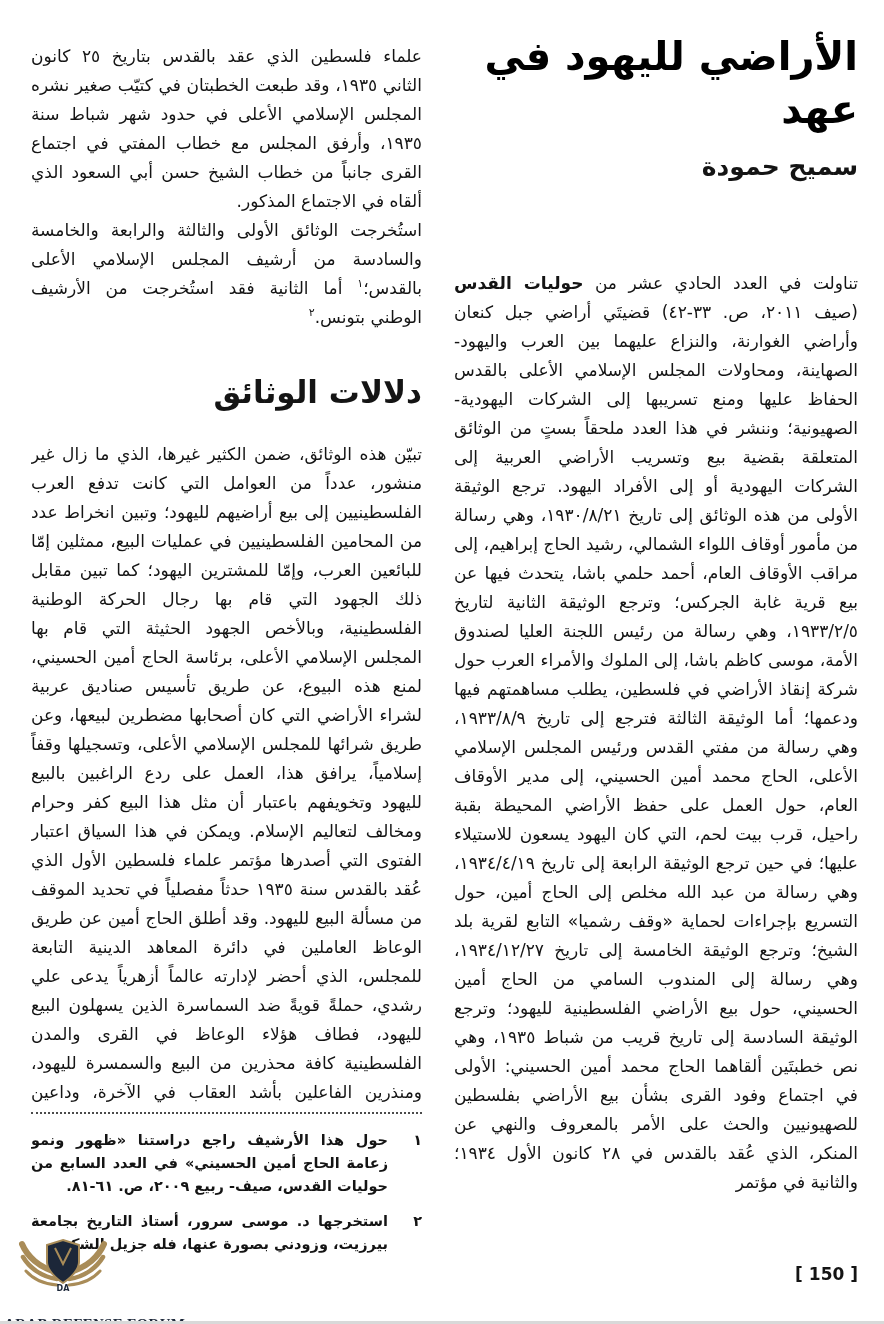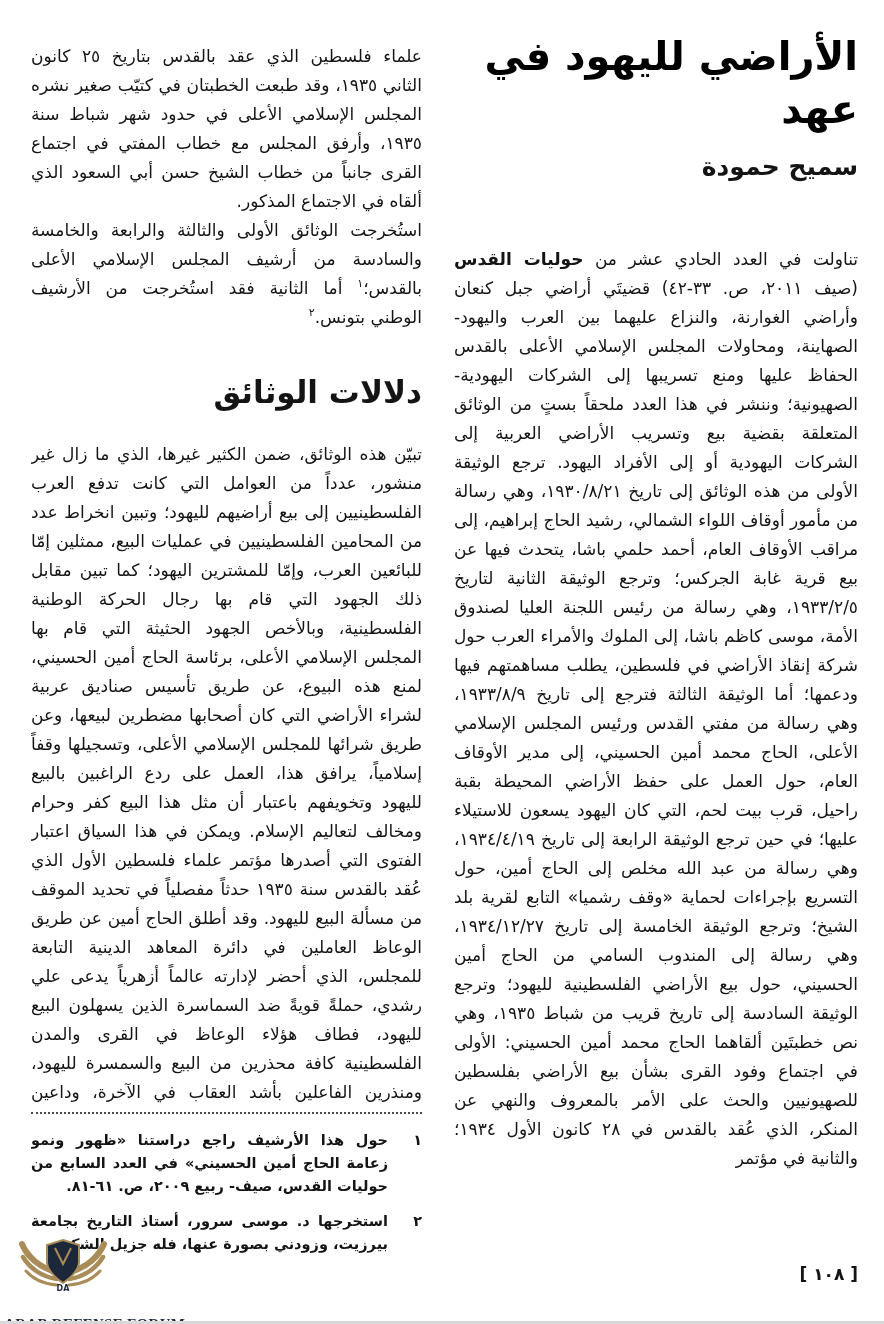--- a/index.html
+++ b/index.html
@@ -15,7 +15,7 @@
   .title { margin-top:30px; font-size:40px; line-height:53px; font-weight:bold; color:#000; text-align:right; }
   .title .tline { display:block; }
   .author { margin-top:16px; font-size:25px; font-weight:bold; text-align:right; }
-  .lead { margin-top:64px; }
+  .lead { margin-top:88px; }
   .body { font-size:17px; line-height:29px; text-align:justify; }
   .b { font-weight:bold; }
 

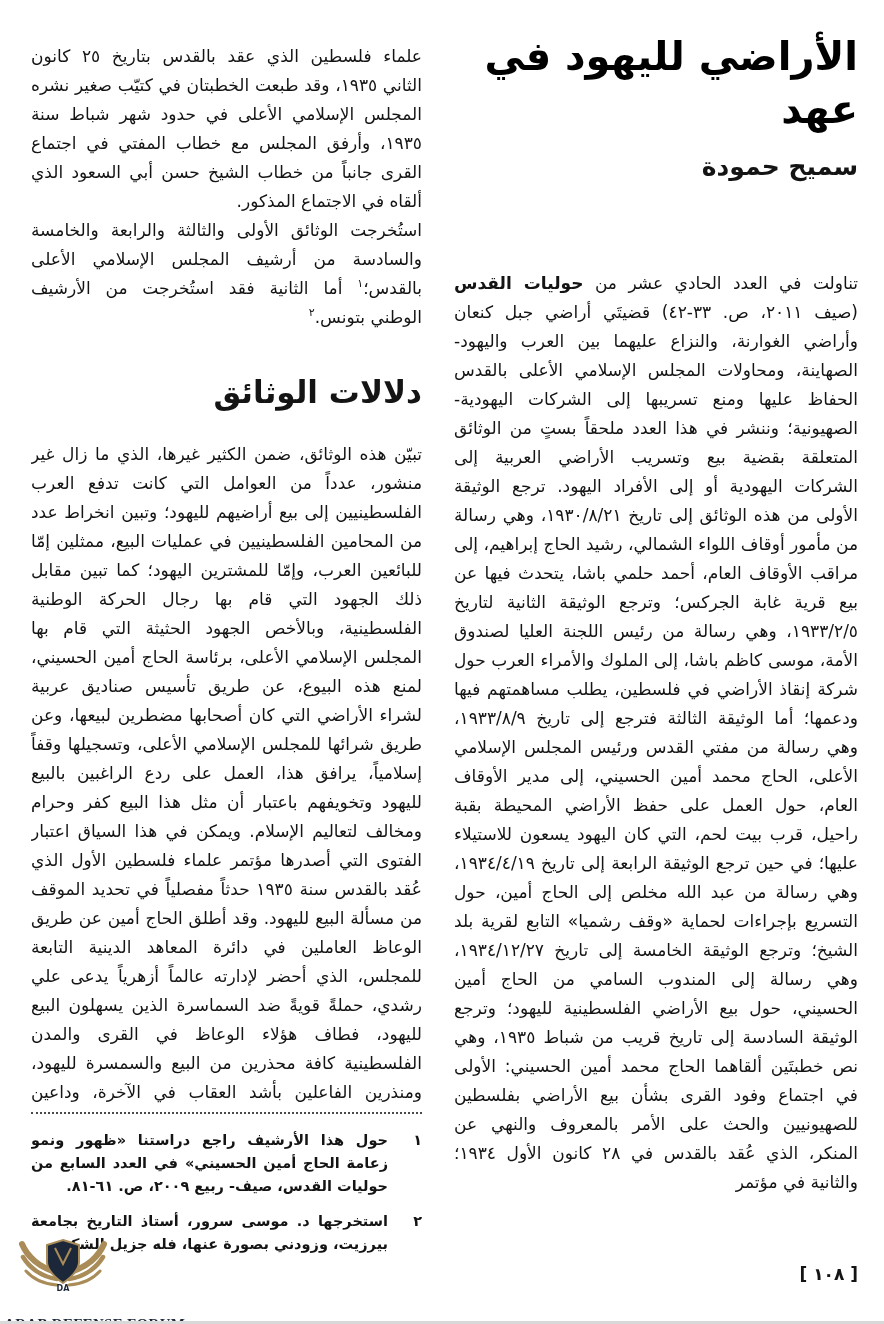--- a/index.html
+++ b/index.html
@@ -78,7 +78,7 @@
   </div>
 
   <div class="footer">
-    <span>[ ١٠٨ ]</span>
+    <span>[ 150 ]</span>
   </div>
 
   <div class="watermark">

